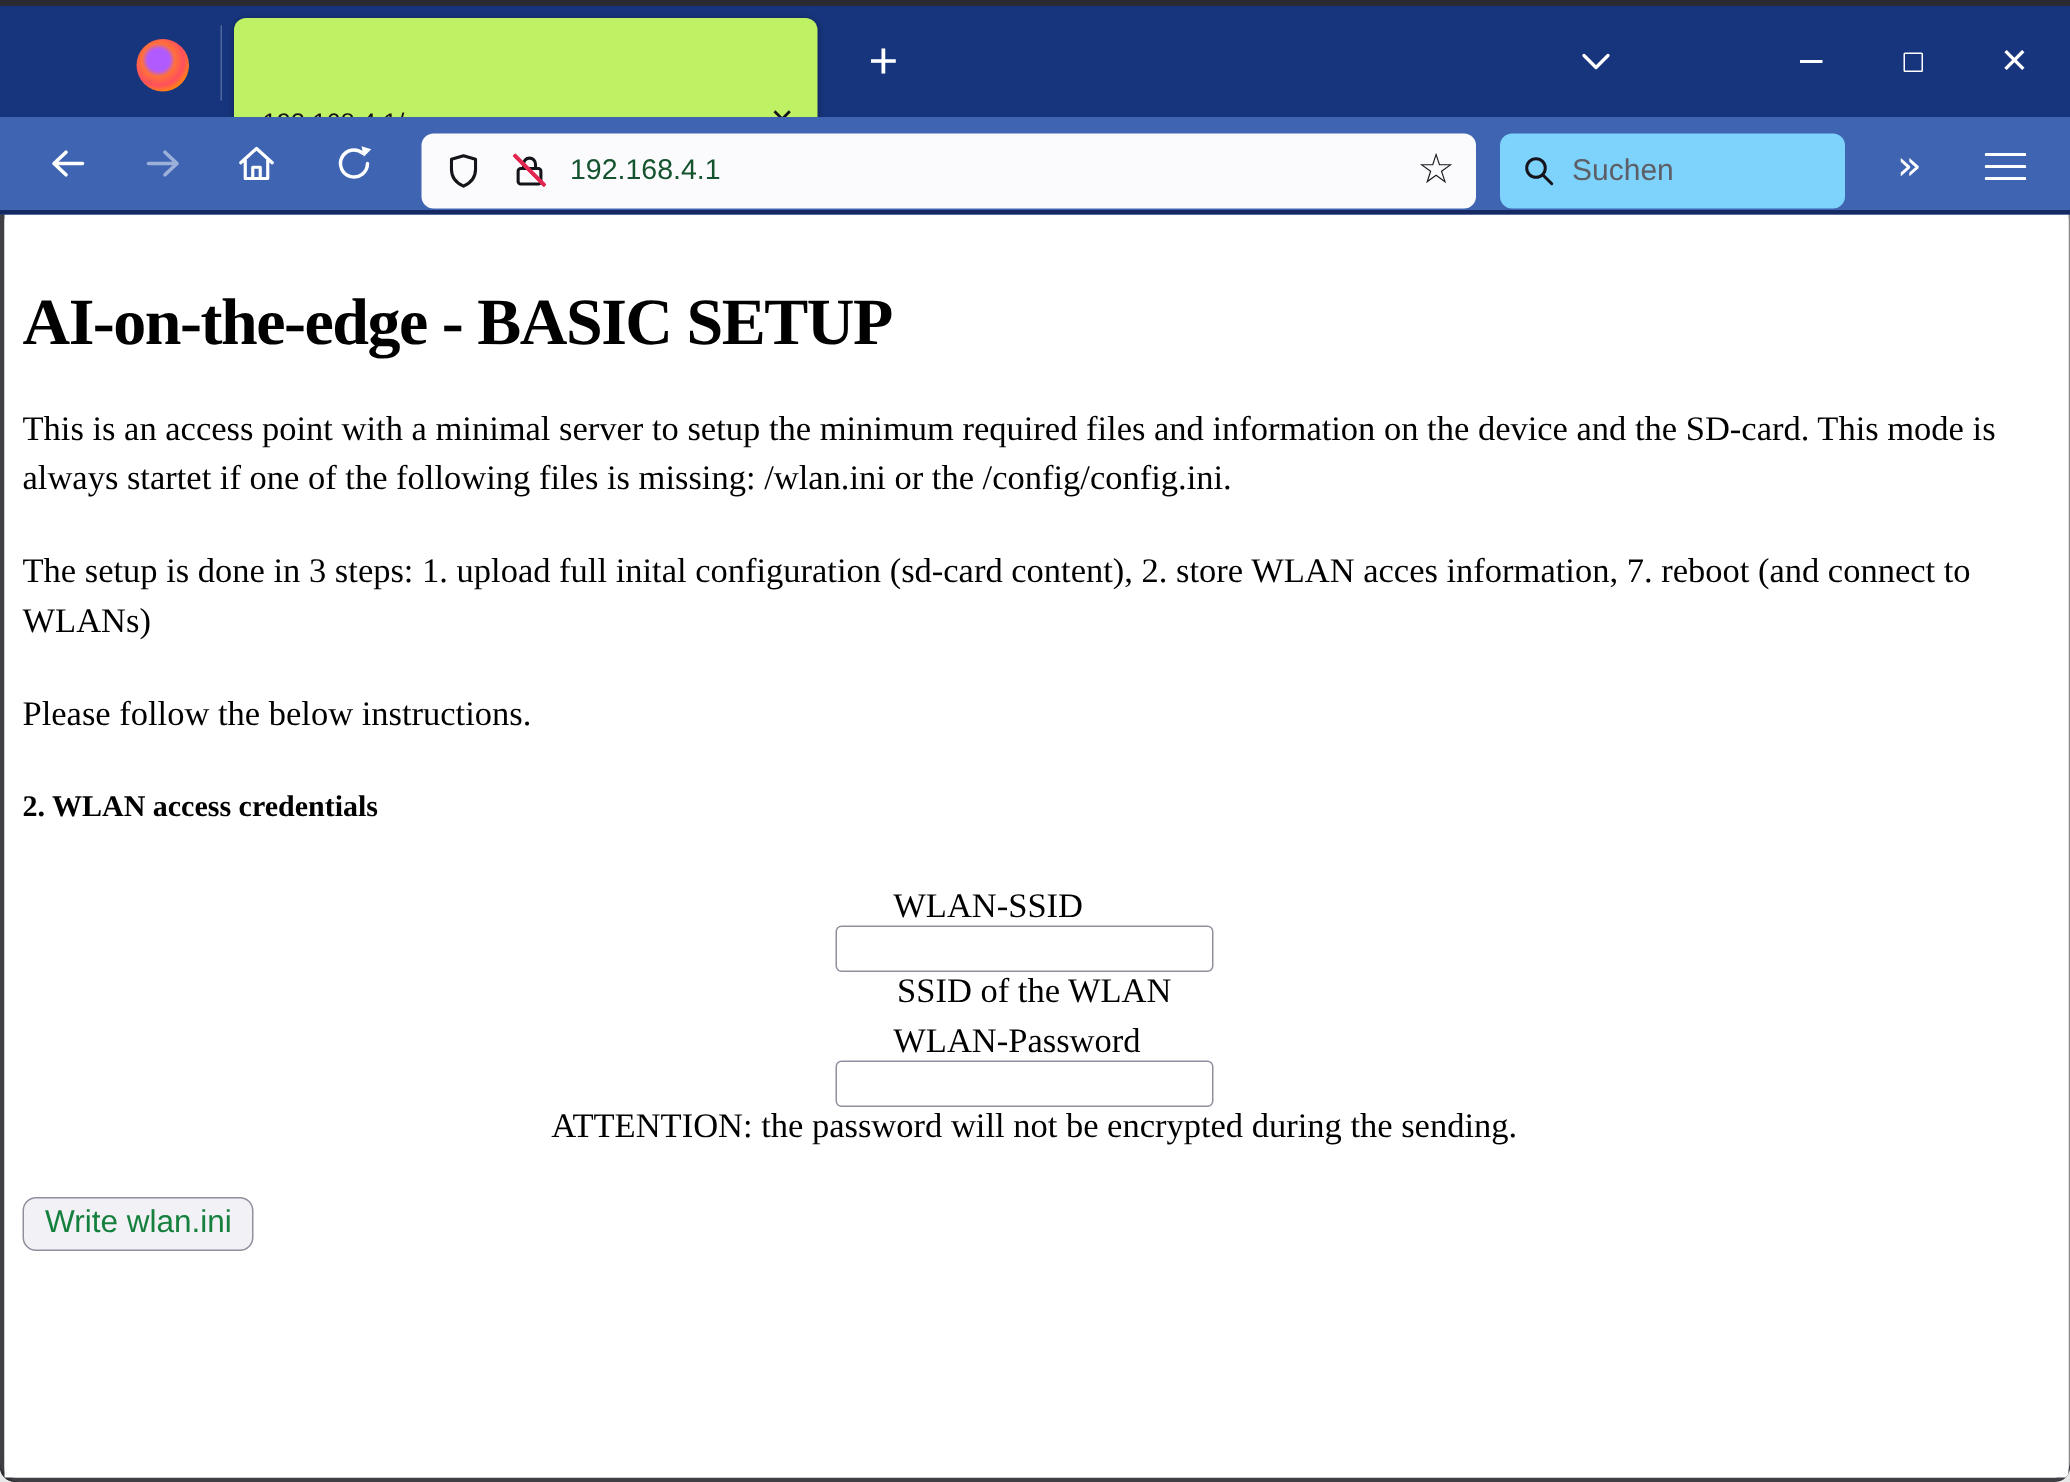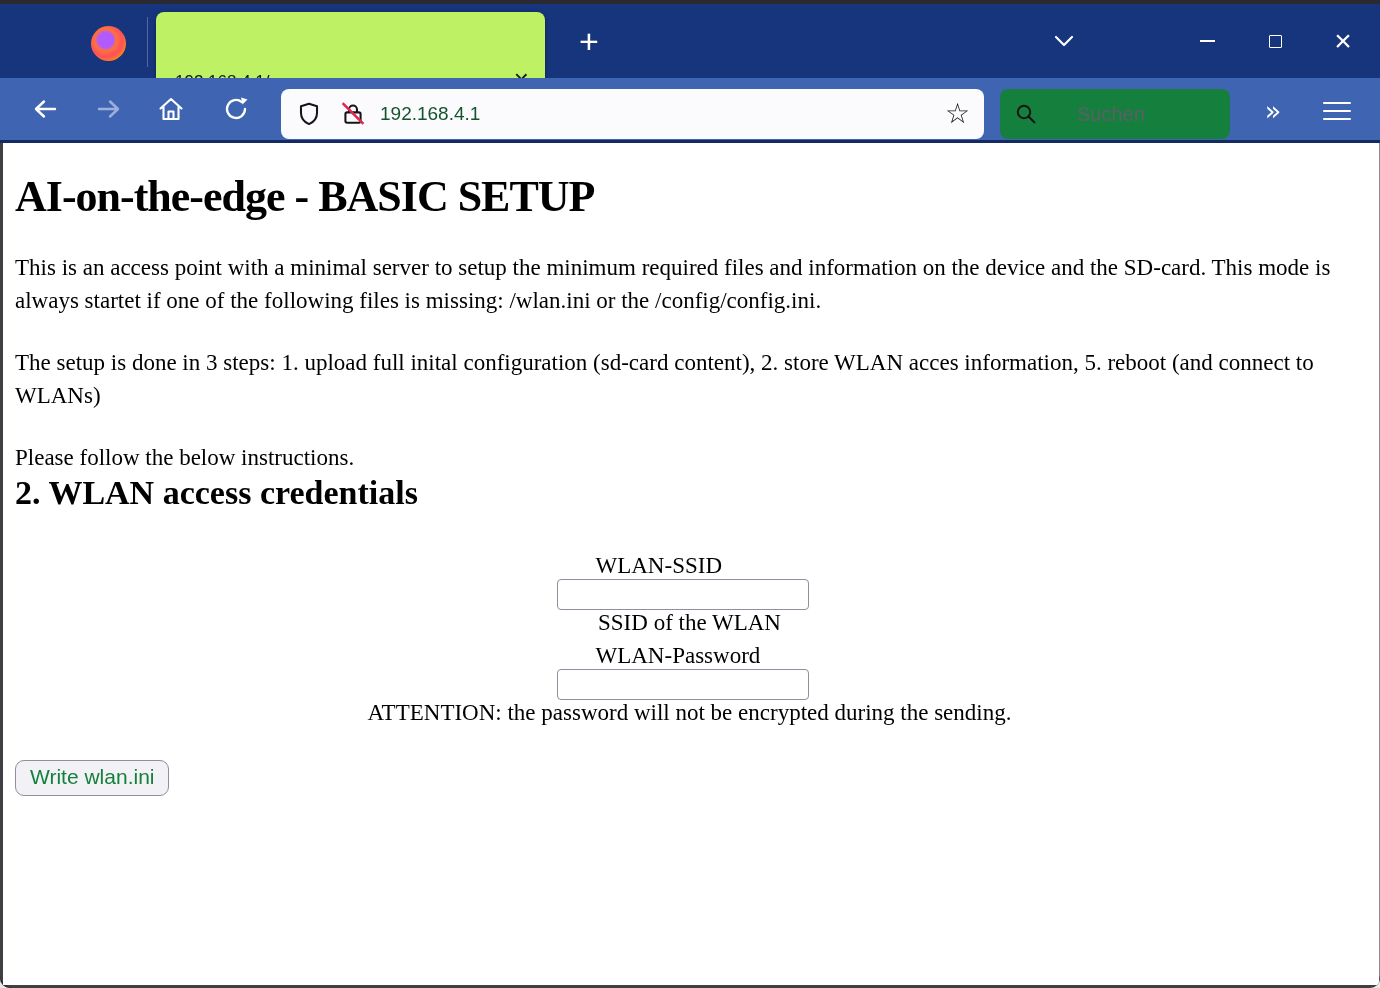--- a/index.html
+++ b/index.html
@@ -44,8 +44,8 @@
   .lock-slash { position:absolute; left:-2px; top:11px; width:30px; height:0; border-top:3px solid #e22850;
     transform:rotate(45deg); border-radius:2px; }
   .star { font-size:28px; color:#15141a; line-height:28px; }
-  .searchbox { position:absolute; left:1000px; top:11px; width:230px; height:50px; background:#15803d;
-    border-radius:8px; display:flex; align-items:center; padding:0 3px 0 14px;justify-content:space-between; }
+  .searchbox { position:absolute; left:1000px; top:11px; width:230px; height:50px; background:#7dd3fc;
+    border-radius:8px; display:flex; align-items:center; padding:0 3px 0 14px; }
   .searchbox input { border:none; outline:none; background:transparent; width:150px; margin-left:10px;
     font-family:"Liberation Sans",sans-serif; font-size:20px; color:#15141a; }
   .searchbox input::placeholder { color:#5e5e66; opacity:1; }

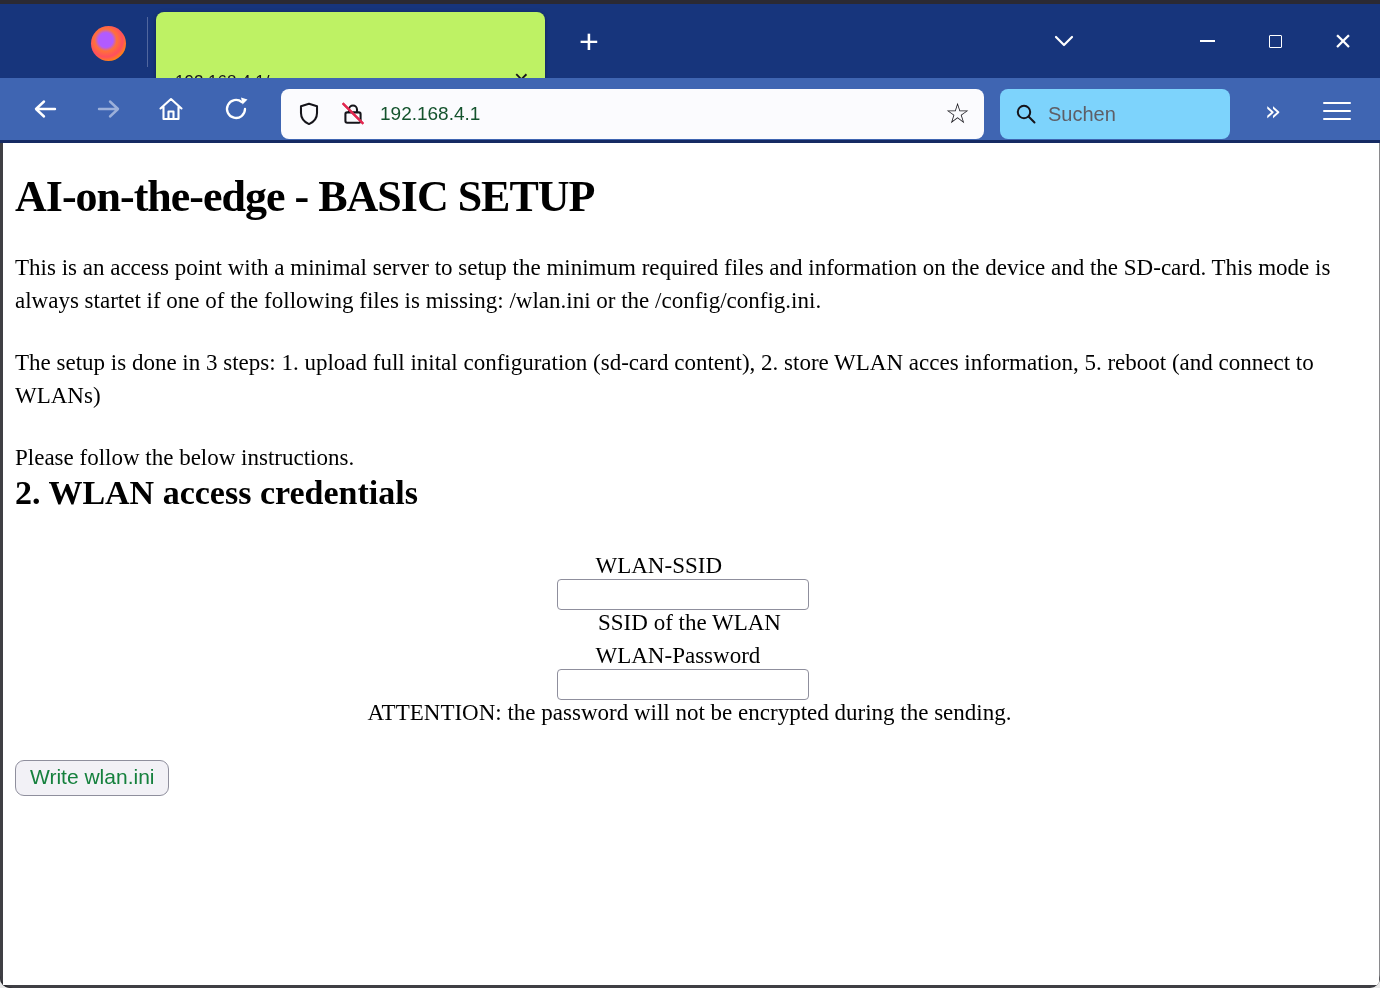--- a/index.html
+++ b/index.html
@@ -58,7 +58,7 @@
   
   .content { position:absolute; top:146px; left:3px; right:1px; bottom:3px; background:#fff;
     padding:0 15px 0 12px; color:#000; overflow:hidden; }
-  .content h1 { font-size:44px; font-weight:bold; margin-top:25px; letter-spacing:-1px; }
+  .content h1 { font-size:44px; font-weight:bold; margin-top:43px; letter-spacing:-1px; }
   .content p.body { font-size:23px; line-height:33px; margin-top:29px; }
   .content p.first { }
   .content h3 { font-size:34px; font-weight:bold; }

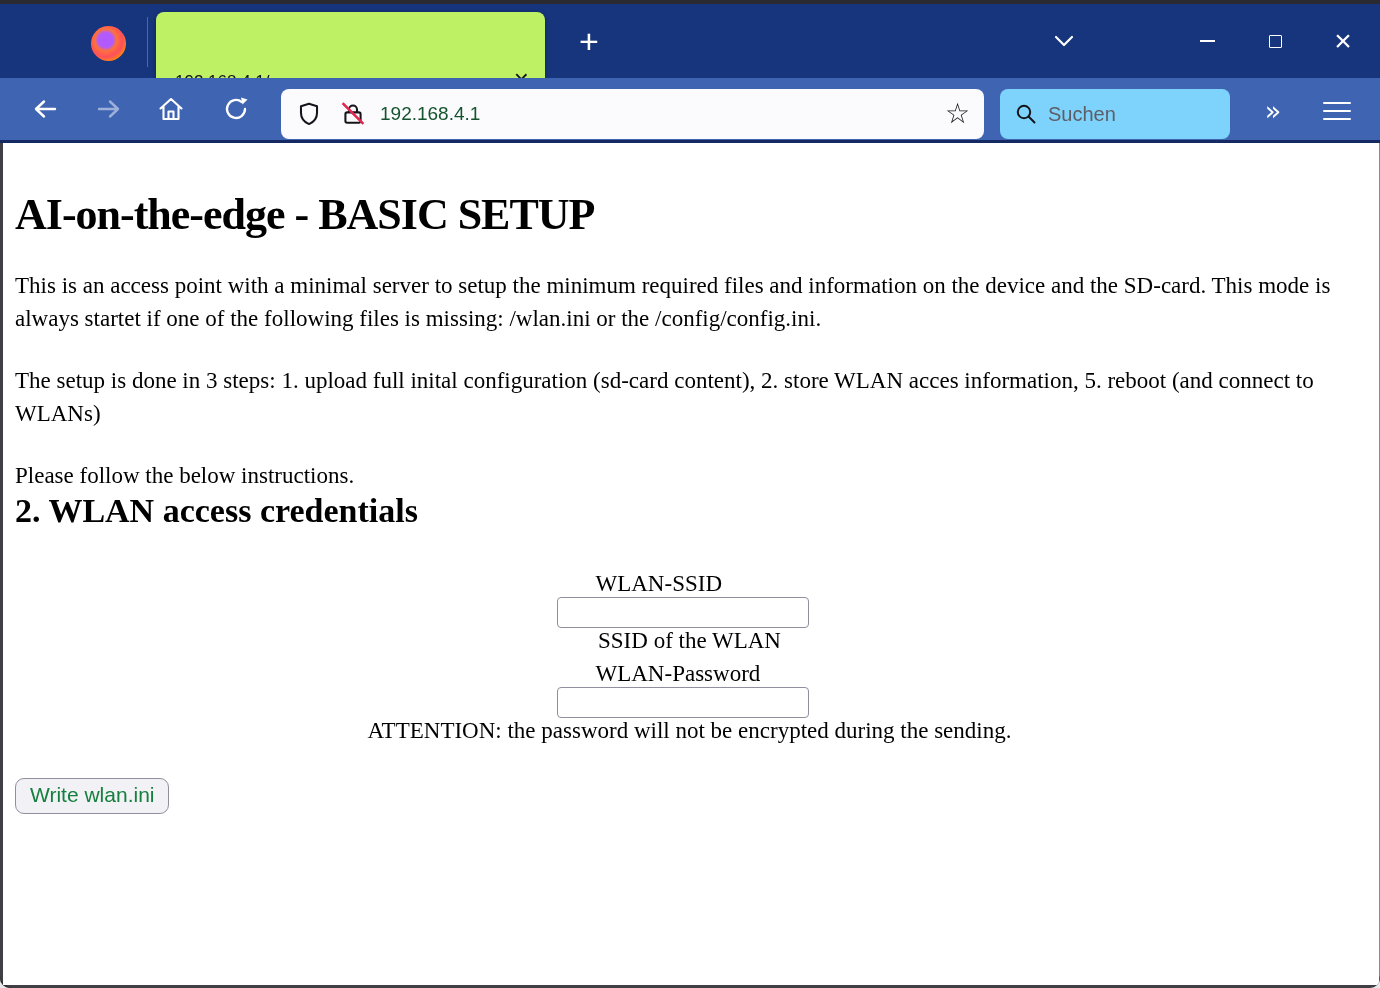--- a/index.html
+++ b/index.html
@@ -162,7 +162,7 @@
     <h1>AI-on-the-edge - BASIC SETUP</h1>
 
     <p class="body first">This is an access point with a minimal server to setup the minimum required files and information on the device and the SD-card. This mode is always startet if one of the following files is missing: /wlan.ini or the /config/config.ini.</p>
-    <p class="body">The setup is done in 3 steps: 1. upload full inital configuration (sd-card content), 2. store WLAN acces information, 5. reboot (and connect to WLANs)</p>
+    <p class="body">The setup is done in 3 steps: 1. upload full inital configuration (sd-card content), 2. store WLAN acces information, 7. reboot (and connect to WLANs)</p>
     <p class="body">Please follow the below instructions.</p>
 
     <h3>2. WLAN access credentials</h3>

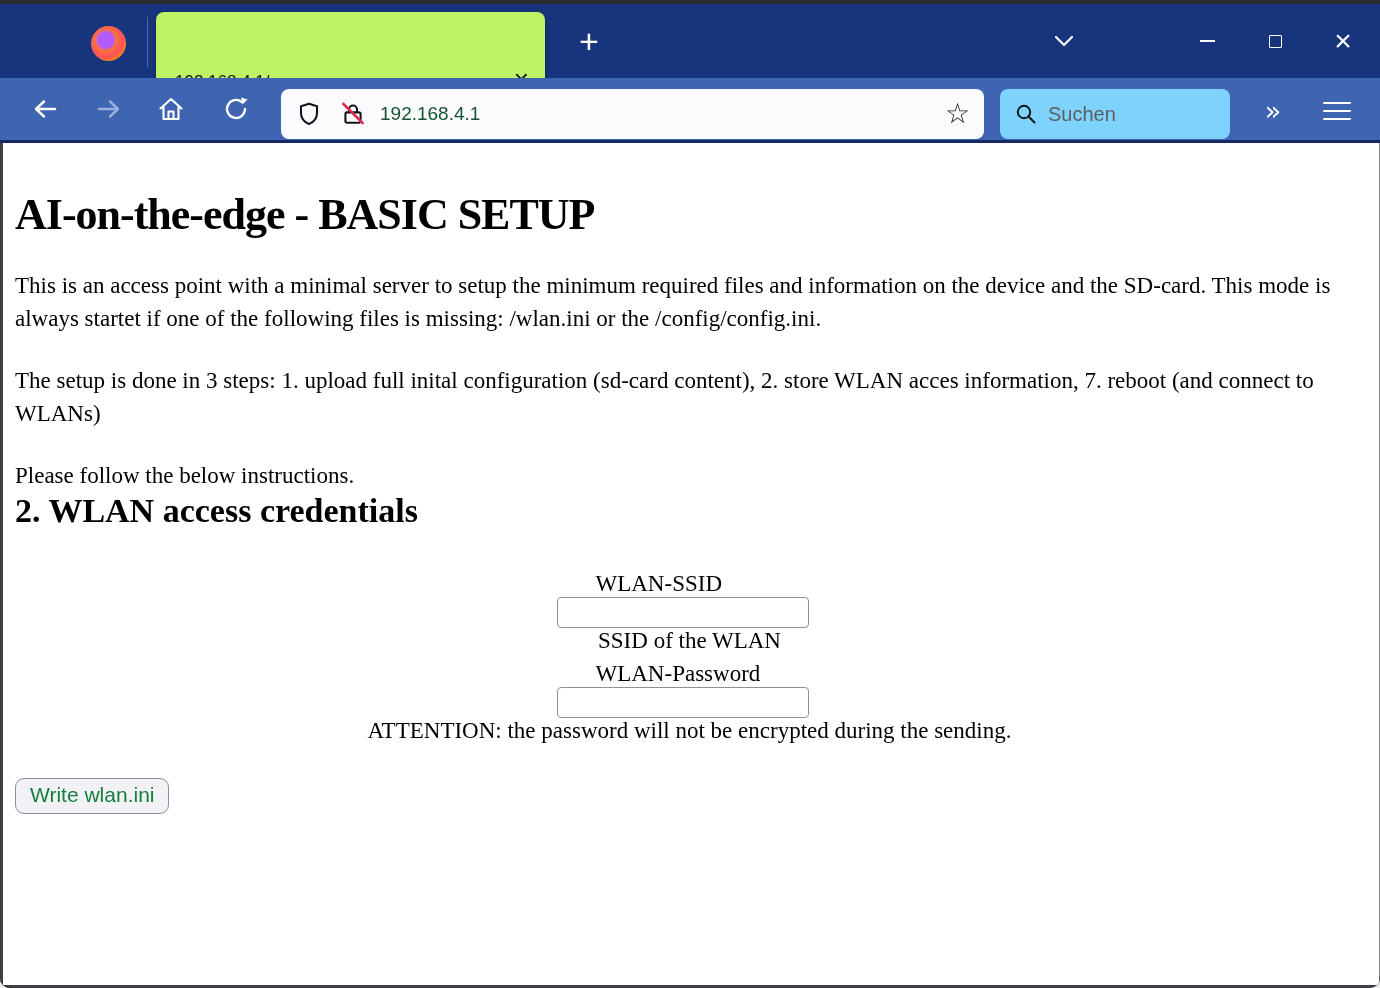--- a/index.html
+++ b/index.html
@@ -61,7 +61,7 @@
   .content h1 { font-size:44px; font-weight:bold; margin-top:43px; letter-spacing:-1px; }
   .content p.body { font-size:23px; line-height:33px; margin-top:29px; }
   .content p.first { }
-  .content h3 { font-size:34px; font-weight:bold; }
+  .content h3 { font-size:20px; font-weight:bold; margin-top:35px; }
   .formwrap { margin-top:41px; }
   .form-row { display:flex; align-items:center; margin-bottom:7px;flex-direction:column; }
   .form-label { width:206px; padding-left:9px; font-size:23px; flex:none; }

